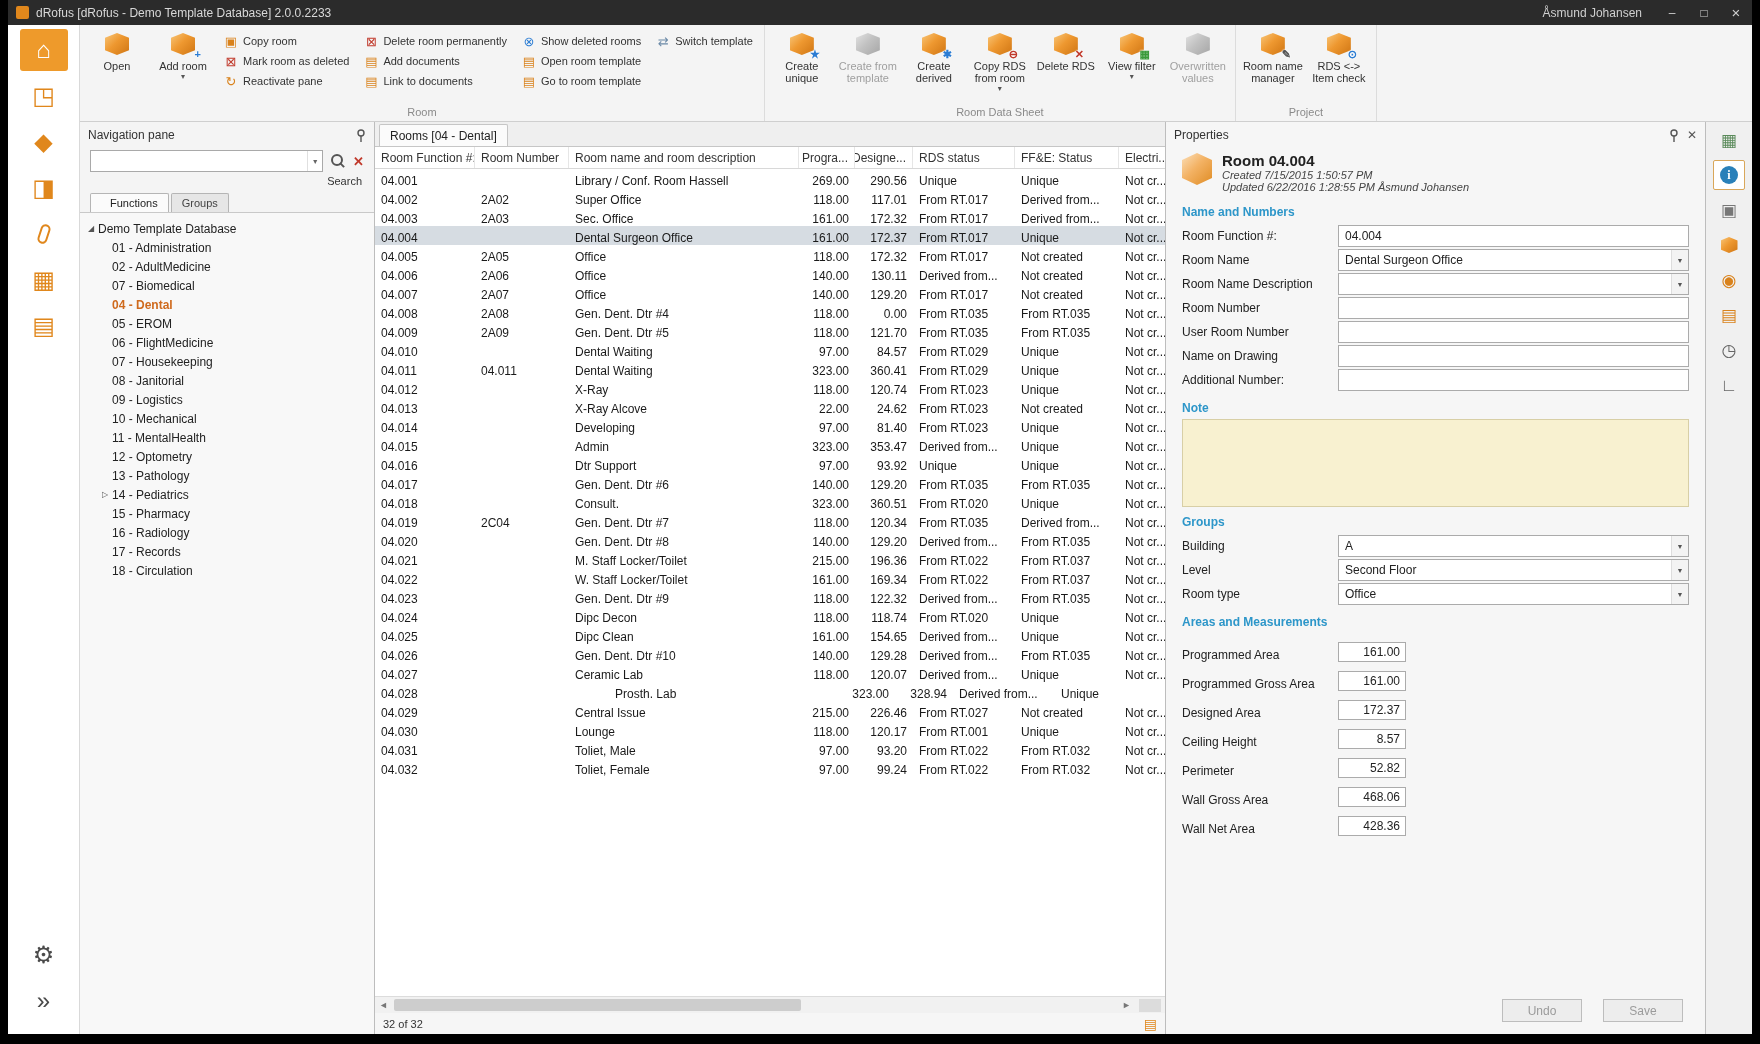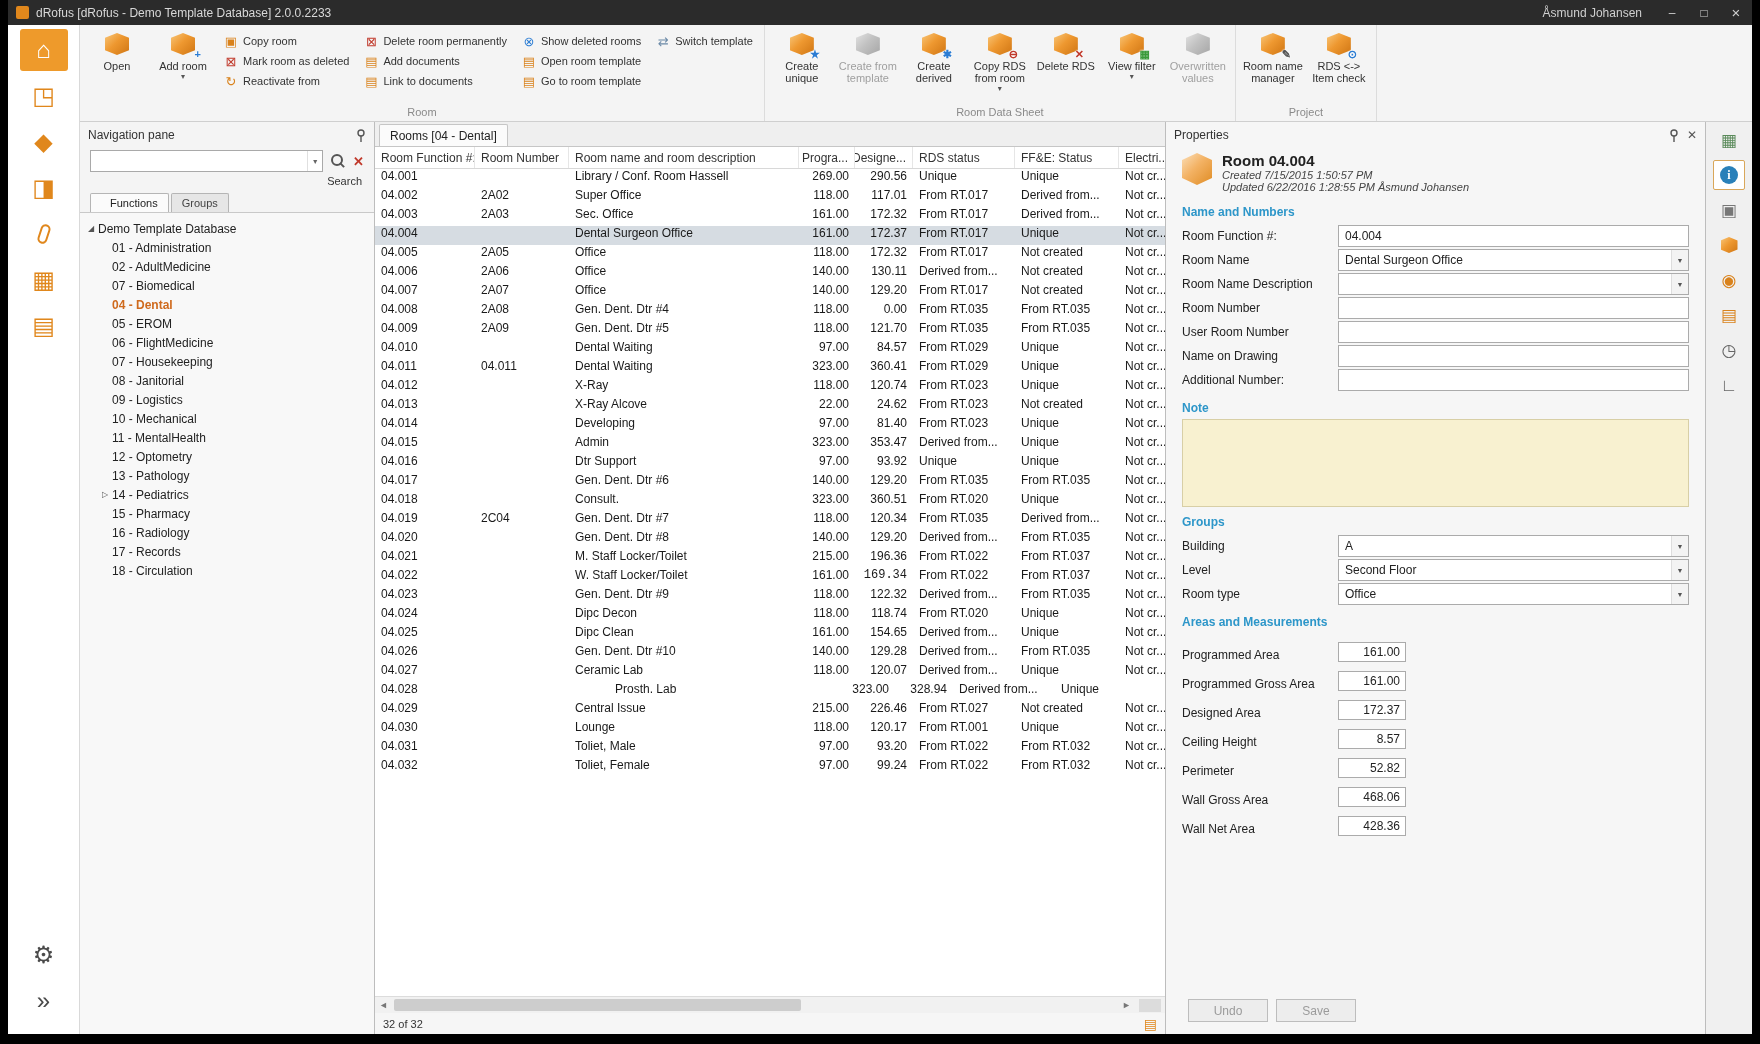--- a/index.html
+++ b/index.html
@@ -202,7 +202,7 @@
                   </div>
                   <div class="small-btn">
                     <span class="sb-glyph" style="color: rgb(217, 130, 28);">↻</span>
-                    <span class="sb-label">Reactivate from</span>
+                    <span class="sb-label">Reactivate pane</span>
                   </div>
                 </div>
                 <div class="small-col">

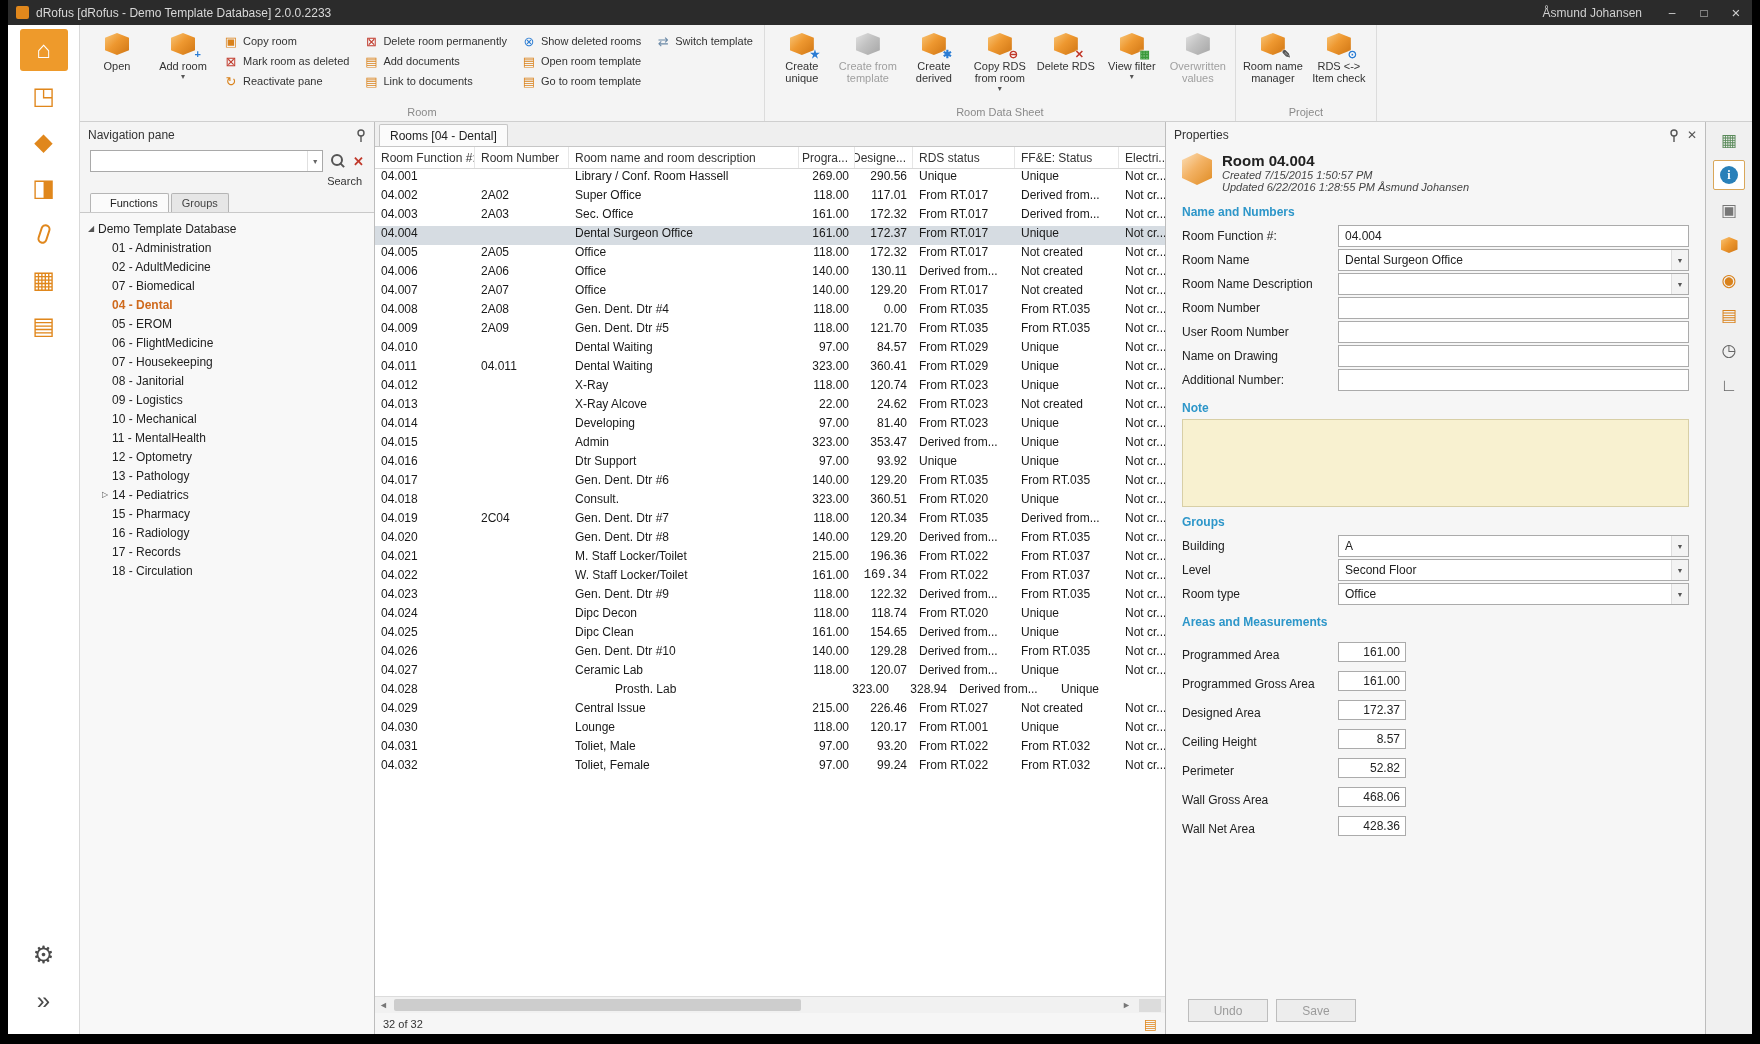--- a/index.html
+++ b/index.html
@@ -80,7 +80,7 @@
   .tbl{flex:1;overflow:hidden;display:flex;flex-direction:column;}
   .thead{display:flex;height:22px;align-items:center;border-bottom:1px solid #d8d8d8;flex:none;color:#333;font-size:12px;}
   .th{padding:0 6px;border-right:1px solid #e6e6e6;height:100%;display:flex;align-items:center;overflow:hidden;white-space:nowrap;flex:none;}
-  .trow{display:flex;height:19px;align-items:flex-start;font-size:12px;color:#1a1a1a;flex:none;}
+  .trow{display:flex;height:19px;align-items:flex-end;font-size:12px;color:#1a1a1a;flex:none;}
   .trow.selected{background:#d6dce2;}
   .td{padding:0 6px;overflow:hidden;white-space:nowrap;flex:none;}
   .td.right,.th.right{justify-content:flex-end;text-align:right;}

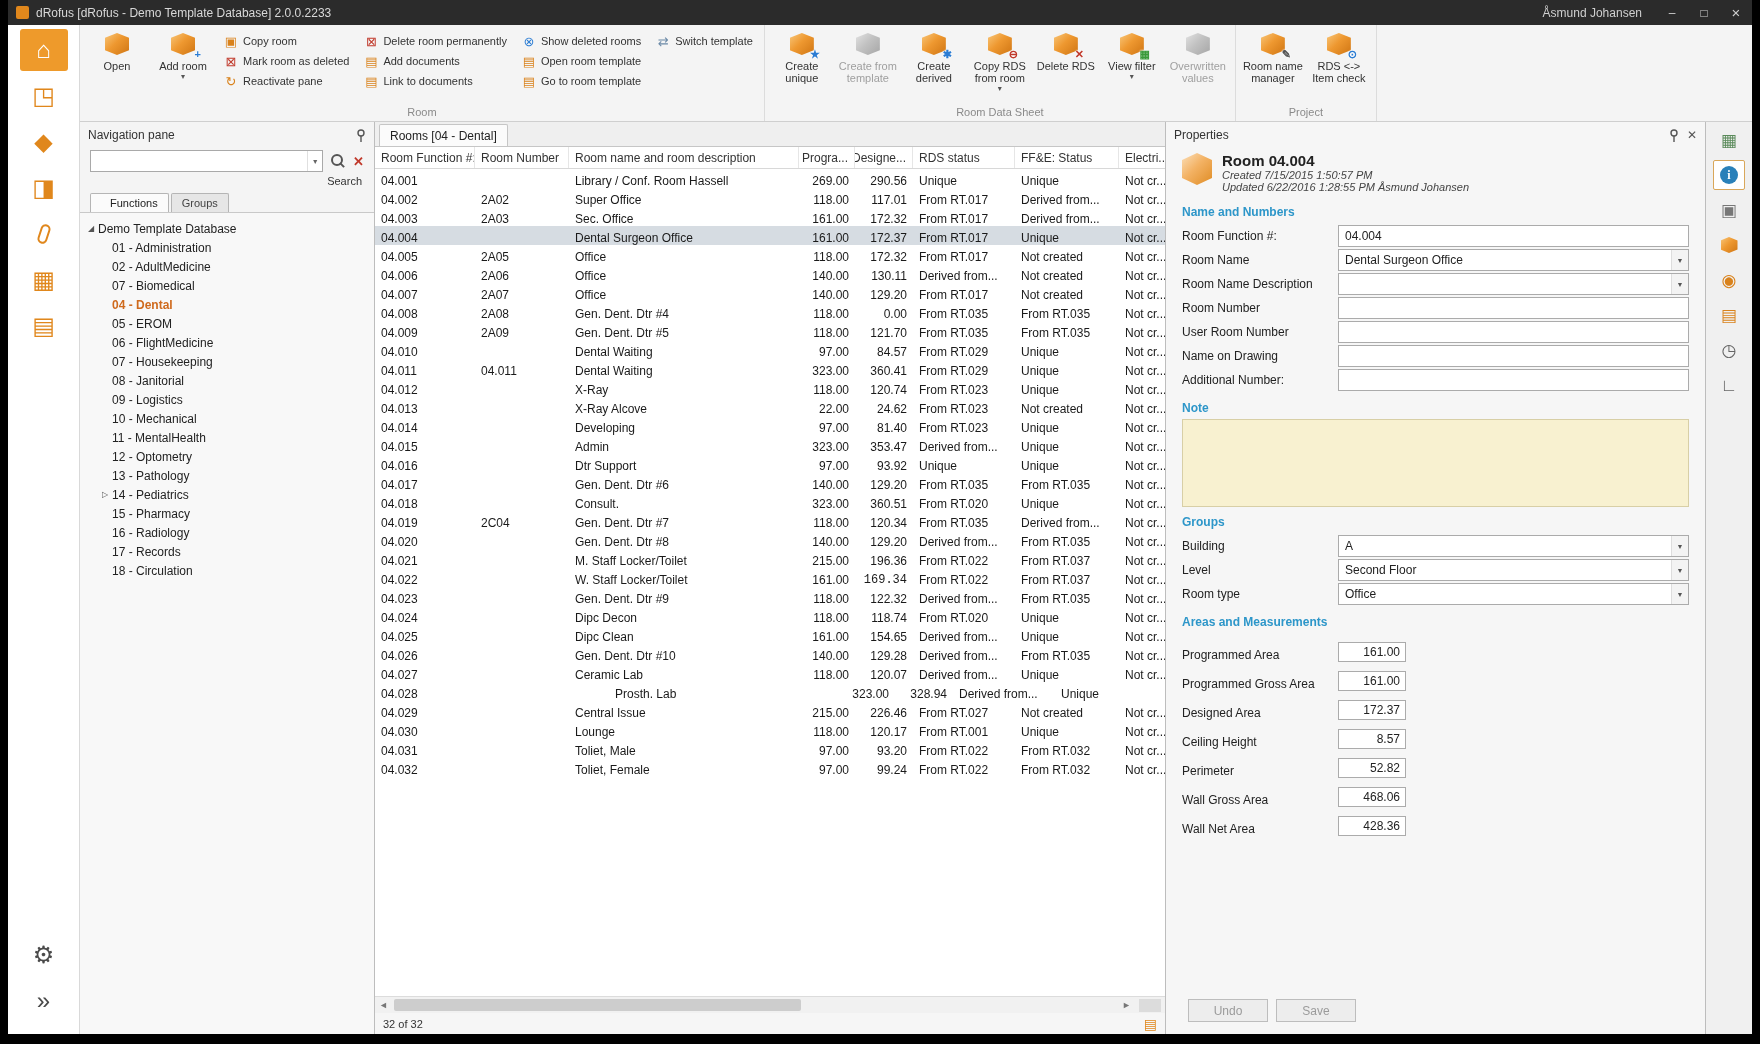--- a/index.html
+++ b/index.html
@@ -658,7 +658,7 @@
                   <div class="td" style="width: 94px;"></div>
                   <div class="td" style="width: 230px;">W. Staff Locker/Toilet</div>
                   <div class="td right" style="width: 56px;">161.00</div>
-                  <div class="td right" style="width: 58px; font-family: Liberation Mono, monospace;">169.34</div>
+                  <div class="td right" style="width: 58px;">169.34</div>
                   <div class="td" style="width: 102px;">From RT.022</div>
                   <div class="td" style="width: 104px;">From RT.037</div>
                   <div class="td" style="width: 90px;">Not cr...</div>

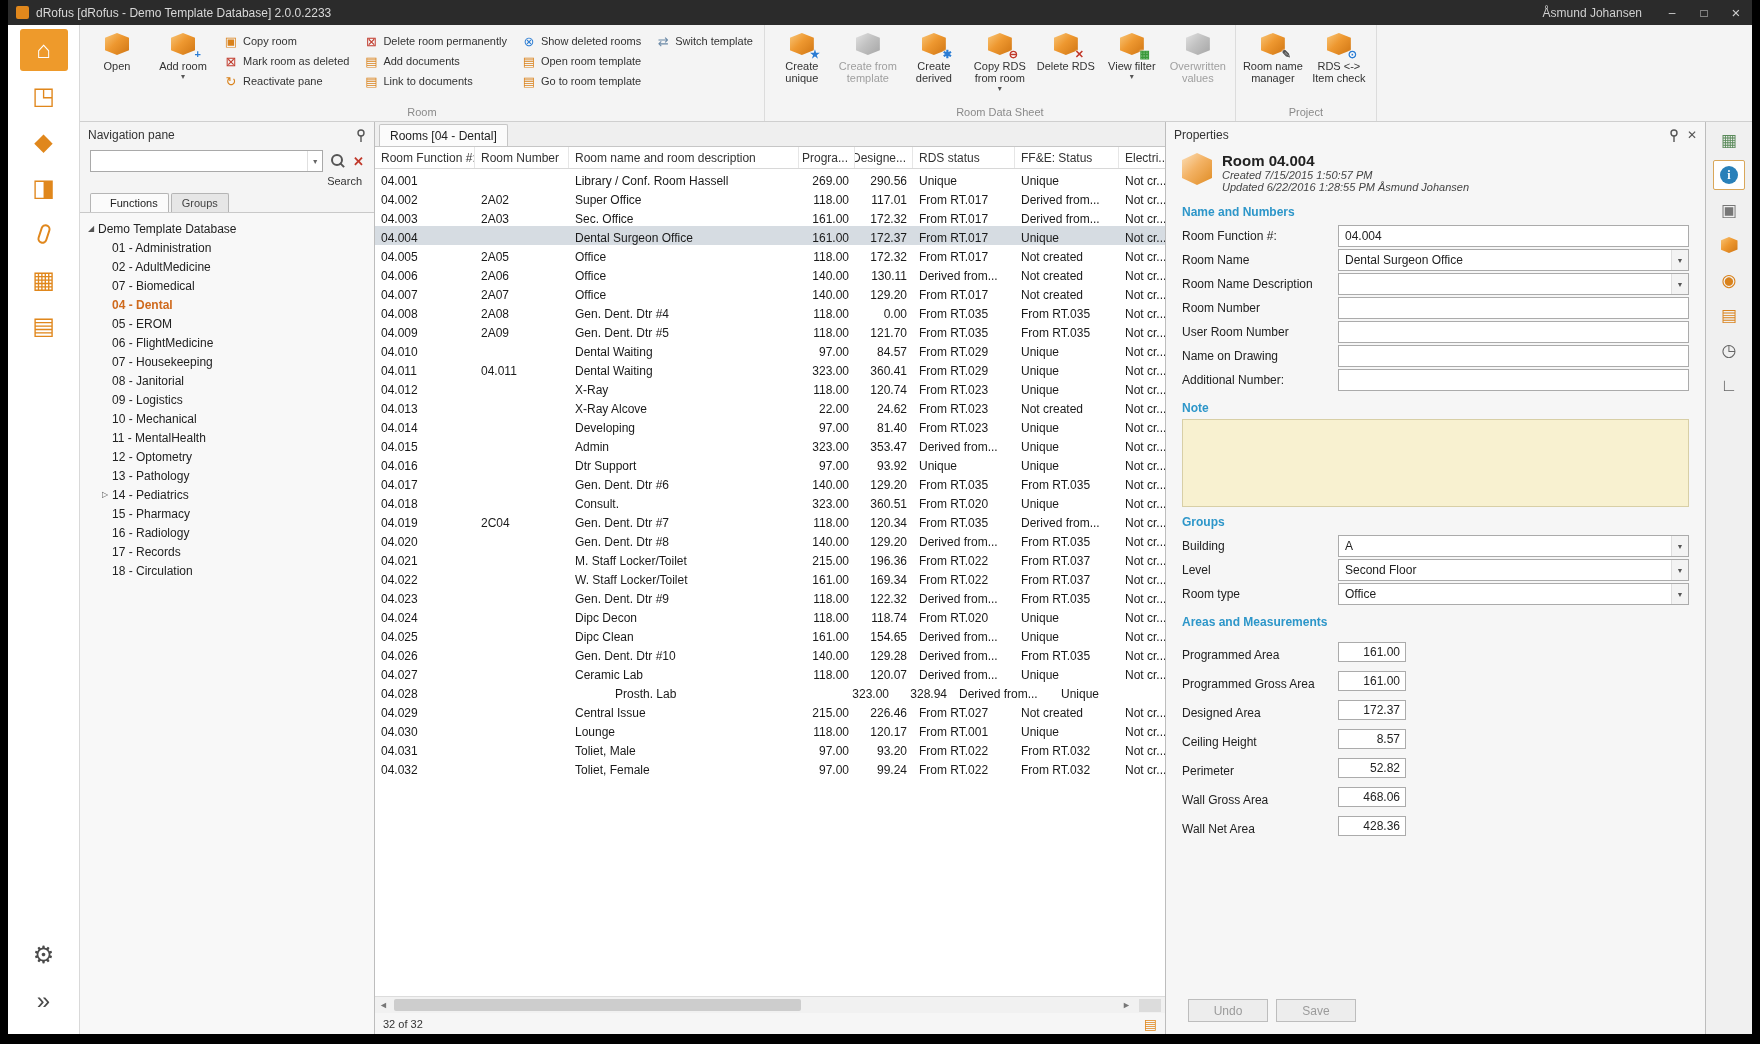--- a/index.html
+++ b/index.html
@@ -109,7 +109,7 @@
   .note-box{width:100%;height:88px;background:#f8f1d0;border:1px solid #d8cfa6;resize:none;font-family:inherit;font-size:12px;outline:none;}
   .area-row{display:flex;align-items:flex-end;margin:9px 0;}
   .ain{width:68px;height:20px;border:1px solid #ababab;background:#fff;font-size:12px;text-align:right;padding:0 5px;font-family:inherit;color:#222;outline:none;}
-  .props-footer{margin-top:auto;display:flex;gap:8px;padding:10px 6px 12px;flex:none;}
+  .props-footer{margin-top:auto;display:flex;justify-content:flex-end;gap:21px;padding:10px 6px 12px;flex:none;}
   .pbtn{width:80px;height:23px;background:#ededed;border:1px solid #bdbdbd;font-size:12px;color:#9b9b9b;font-family:inherit;}
   
   .right-strip{width:46px;background:#f0f0f0;display:flex;flex-direction:column;align-items:center;padding-top:3px;flex:none;}

